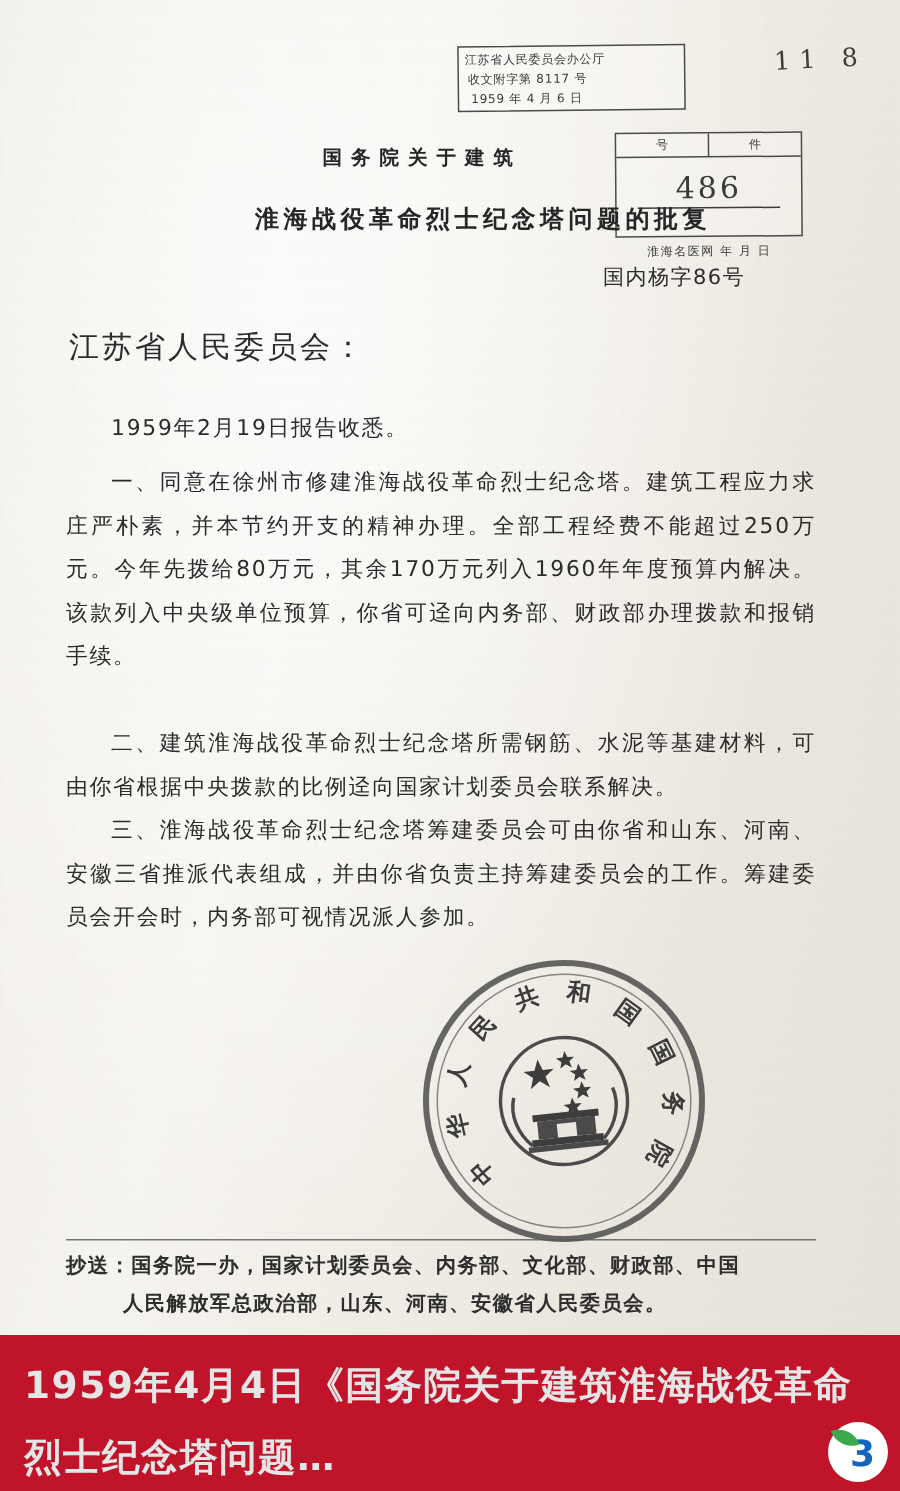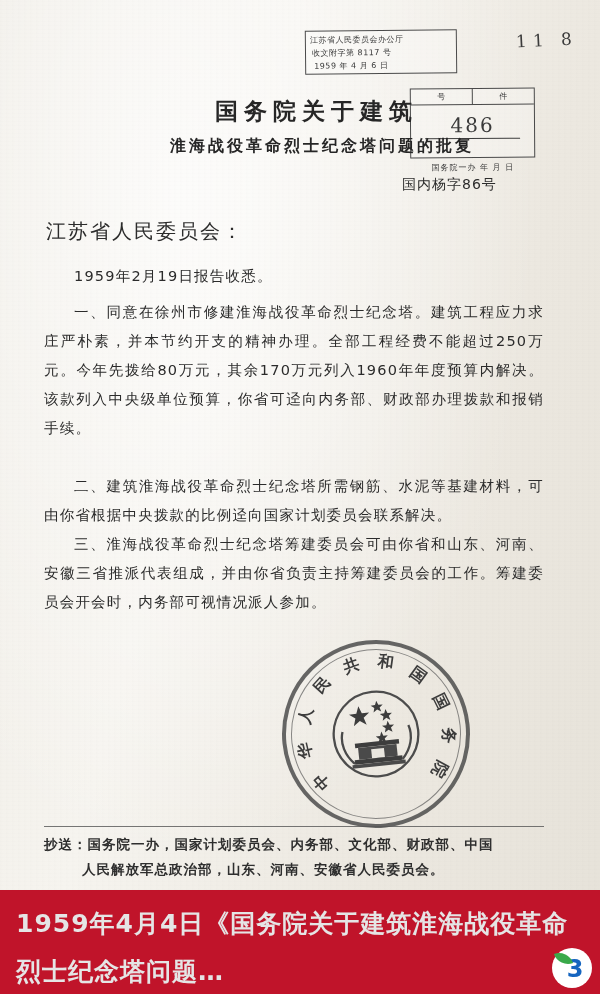--- a/index.html
+++ b/index.html
@@ -98,7 +98,7 @@
   
   #title-line1 {
     position: absolute; left: 215px; top: 96px;
-    font-size: 23px; letter-spacing: 6px; font-weight: 700;
+    font-size: 13px; letter-spacing: 6px; font-weight: 700;
     color: #262626;
   }
   #title-line2 {

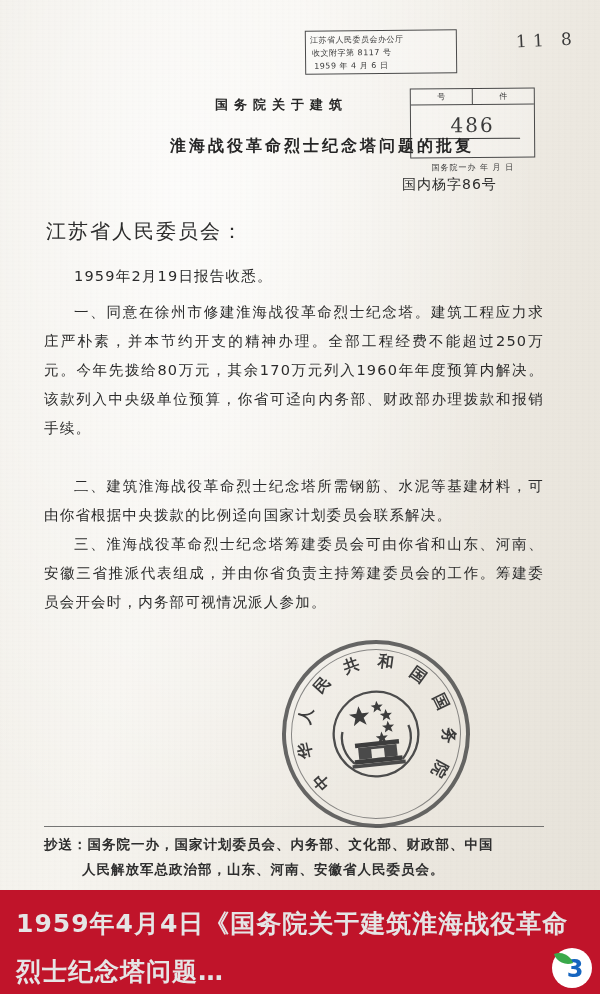--- a/index.html
+++ b/index.html
@@ -256,7 +256,7 @@
     </div>
     <div class="sn-num">486</div>
     <div class="sn-num-underline"></div>
-    <div class="sn-foot">国务院一办 年 月 日</div>
+    <div class="sn-foot">淮海名医网 年 月 日</div>
   </div>
 
   <div id="title-line1" class="doc-text">国务院关于建筑</div>

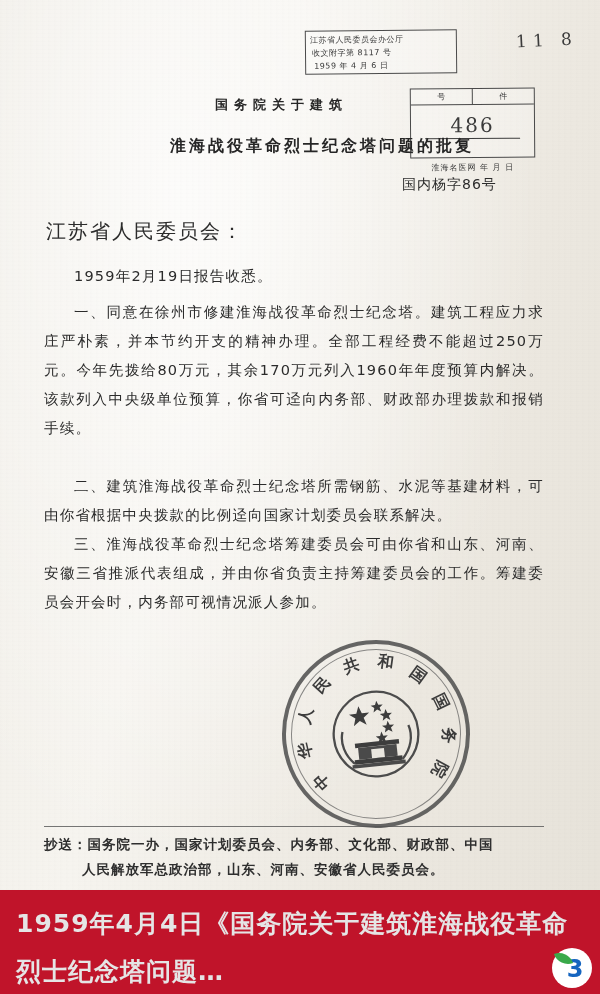--- a/index.html
+++ b/index.html
@@ -125,6 +125,7 @@
     letter-spacing: 1.2px;
     color: #2b2b2b;
     text-align: justify;
+    margin-top: 10px;
   }
   .para.indent { text-indent: 30px; }
   #p0 { top: 262px; }

